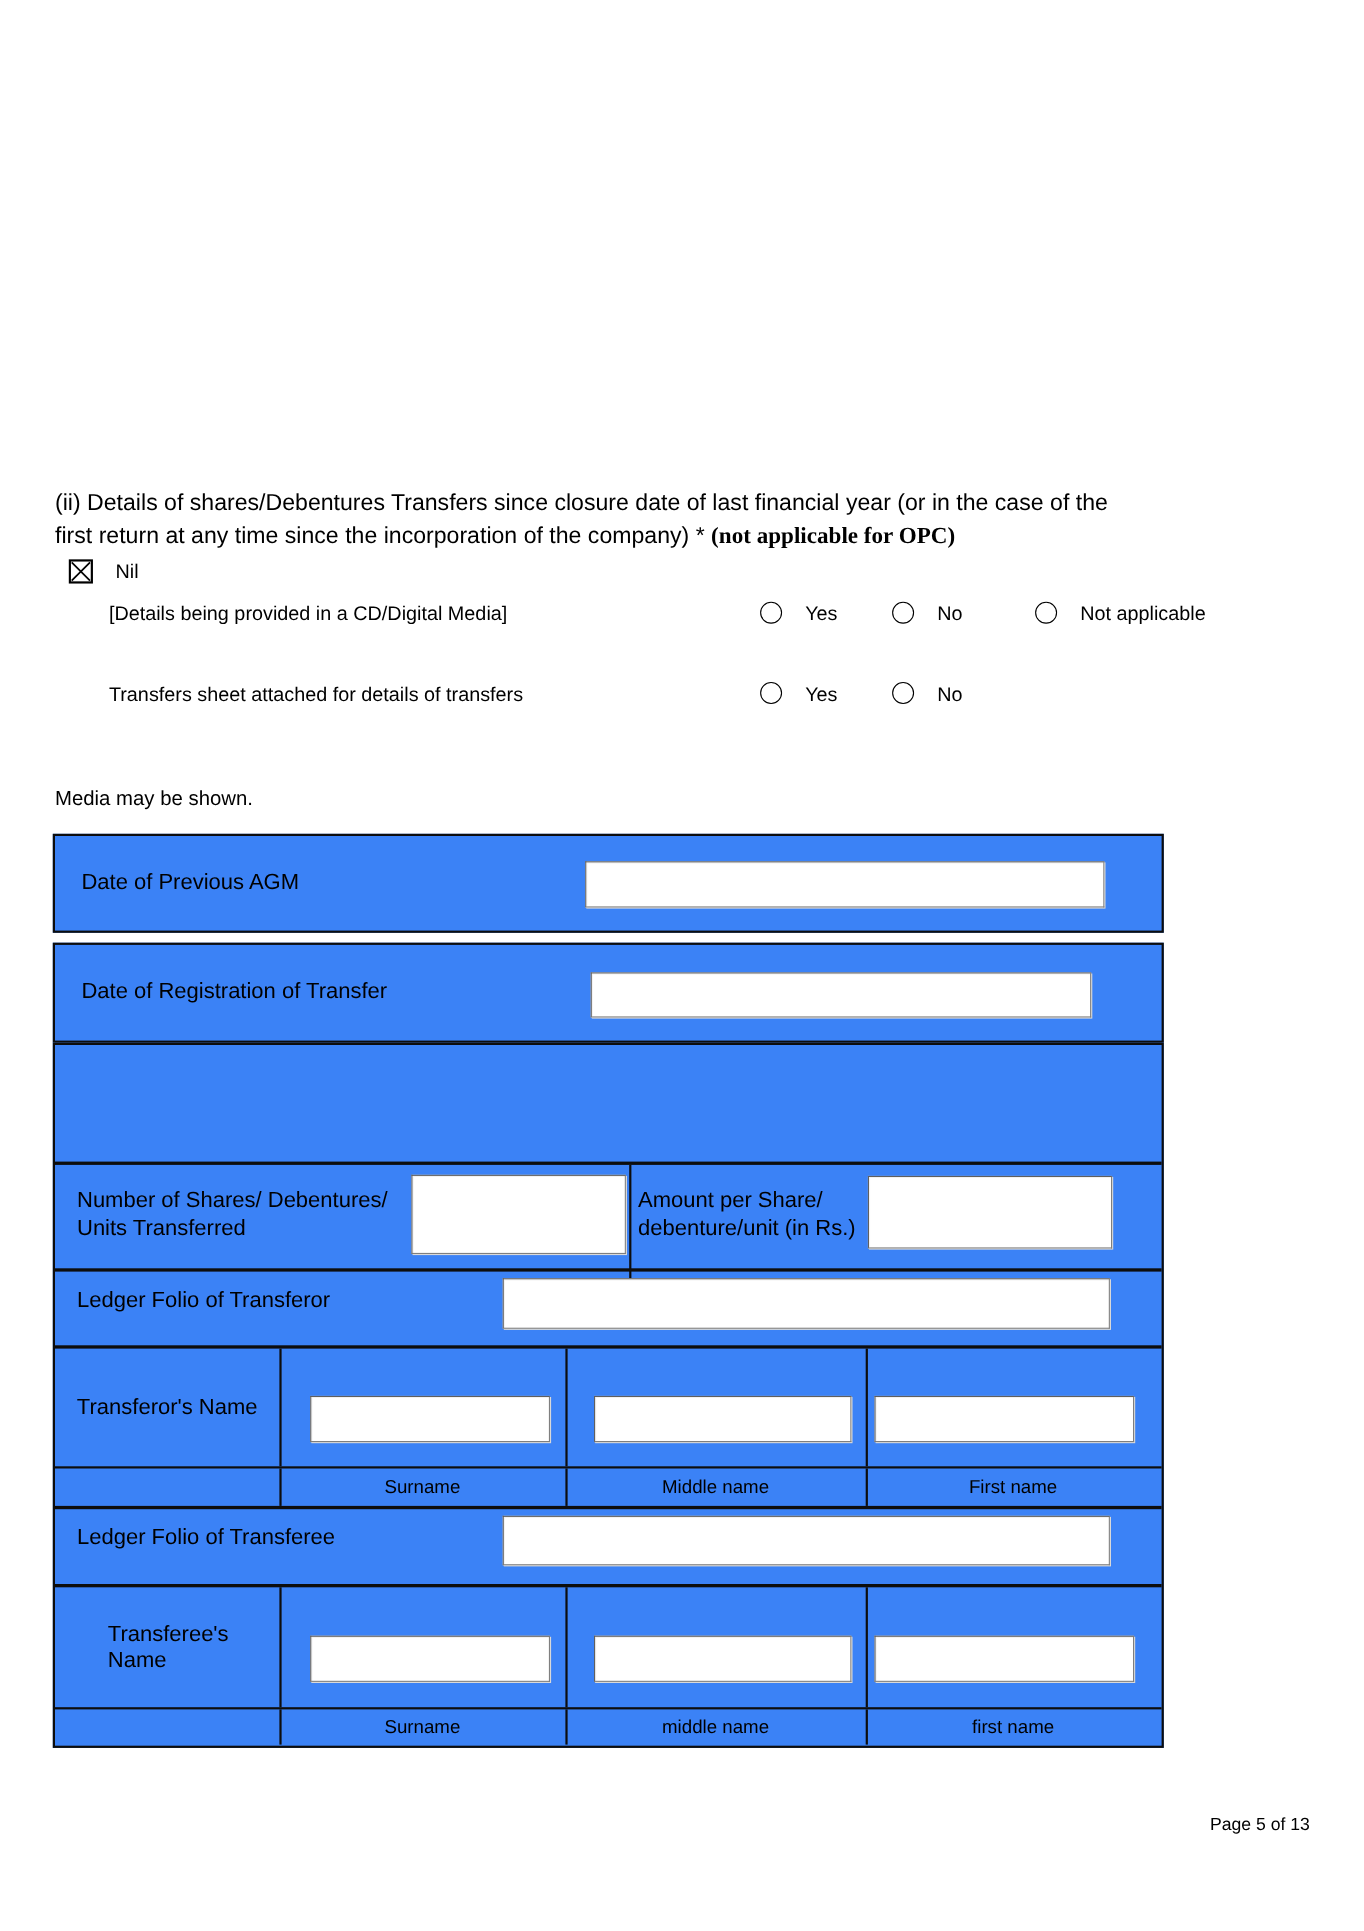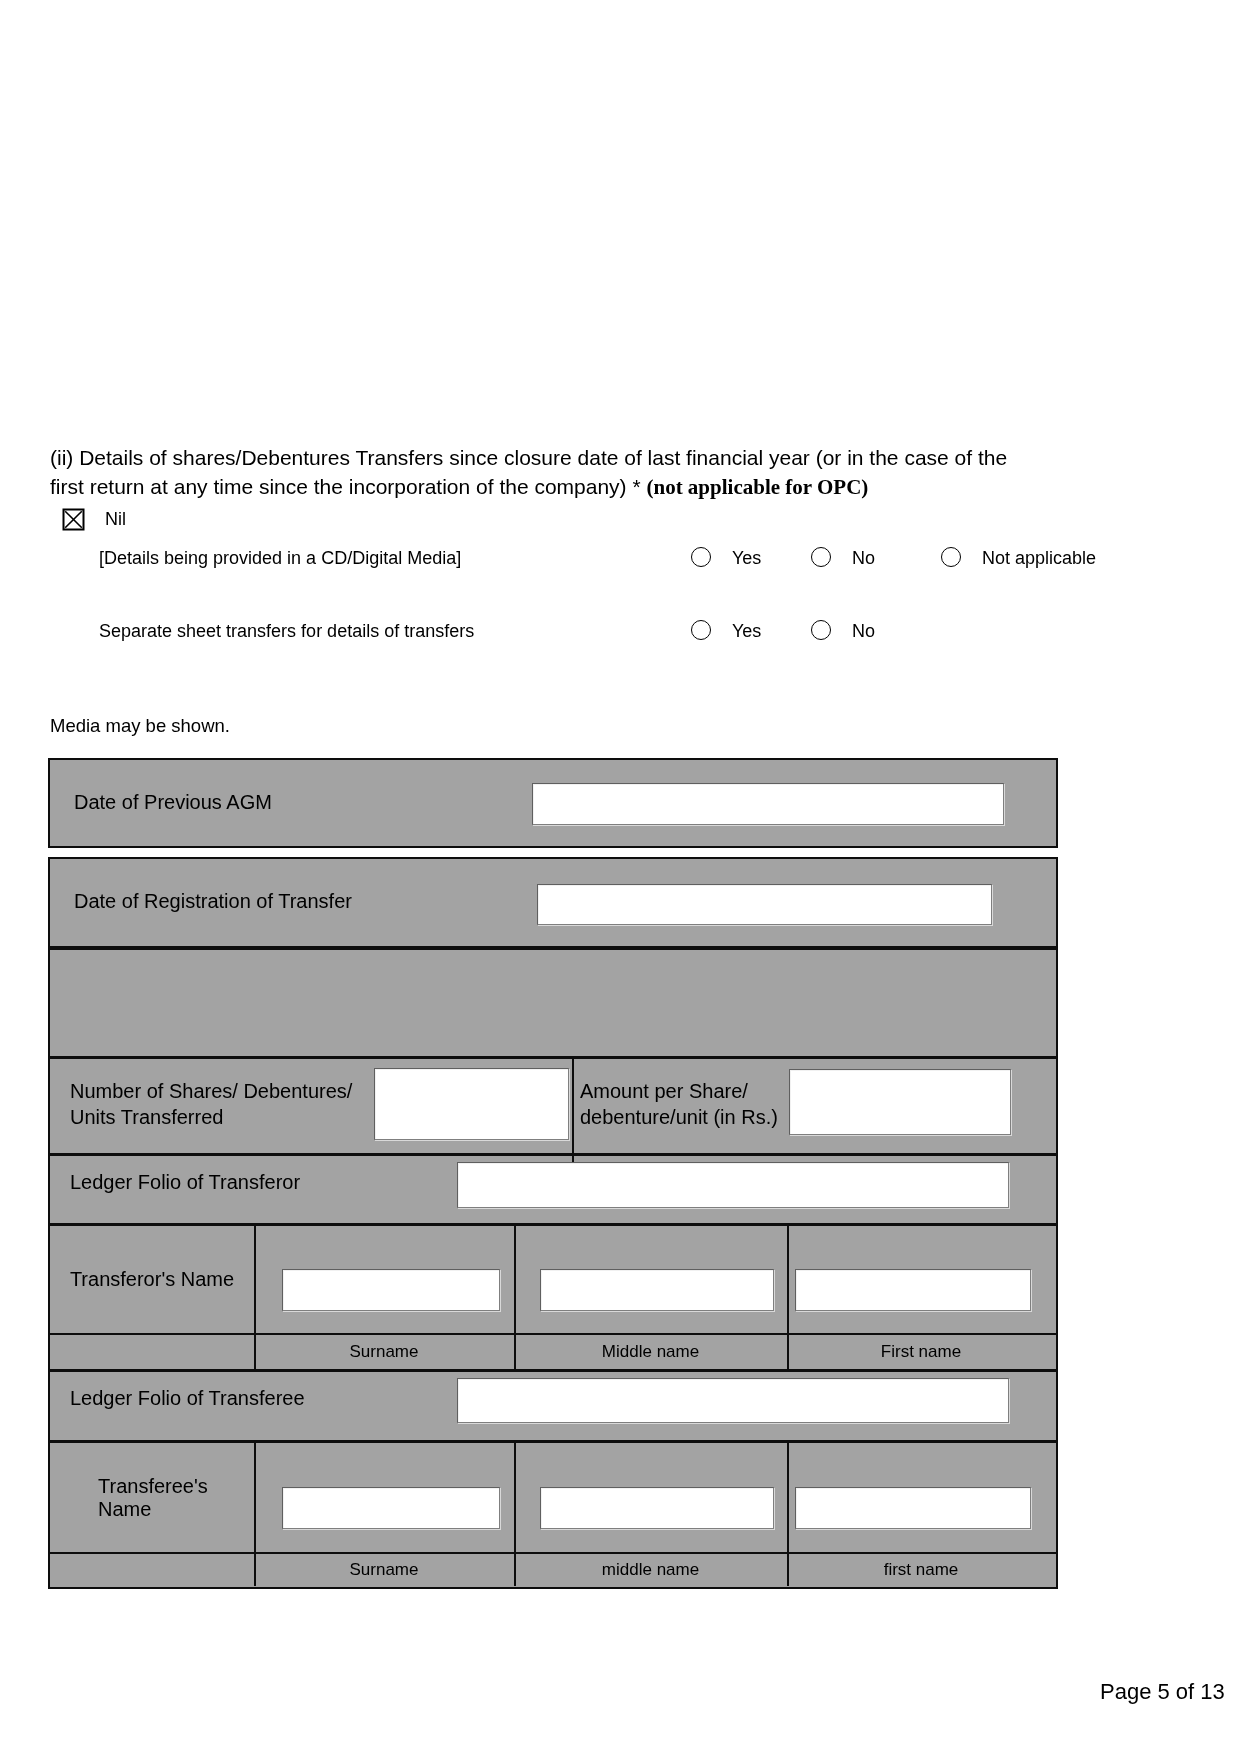--- a/index.html
+++ b/index.html
@@ -64,7 +64,7 @@
   <span class="radio" style="left:941px; top:547px;"></span>
   <span class="abs lbl" style="left:982px; top:548px;">Not applicable</span>
 
-  <span class="abs lbl" style="left:99px; top:621px;">Separate sheet transfers for details of transfers</span>
+  <span class="abs lbl" style="left:99px; top:621px;">Transfers sheet attached for details of transfers</span>
   <span class="radio" style="left:691px; top:620px;"></span>
   <span class="abs lbl" style="left:732px; top:621px;">Yes</span>
   <span class="radio" style="left:811px; top:620px;"></span>

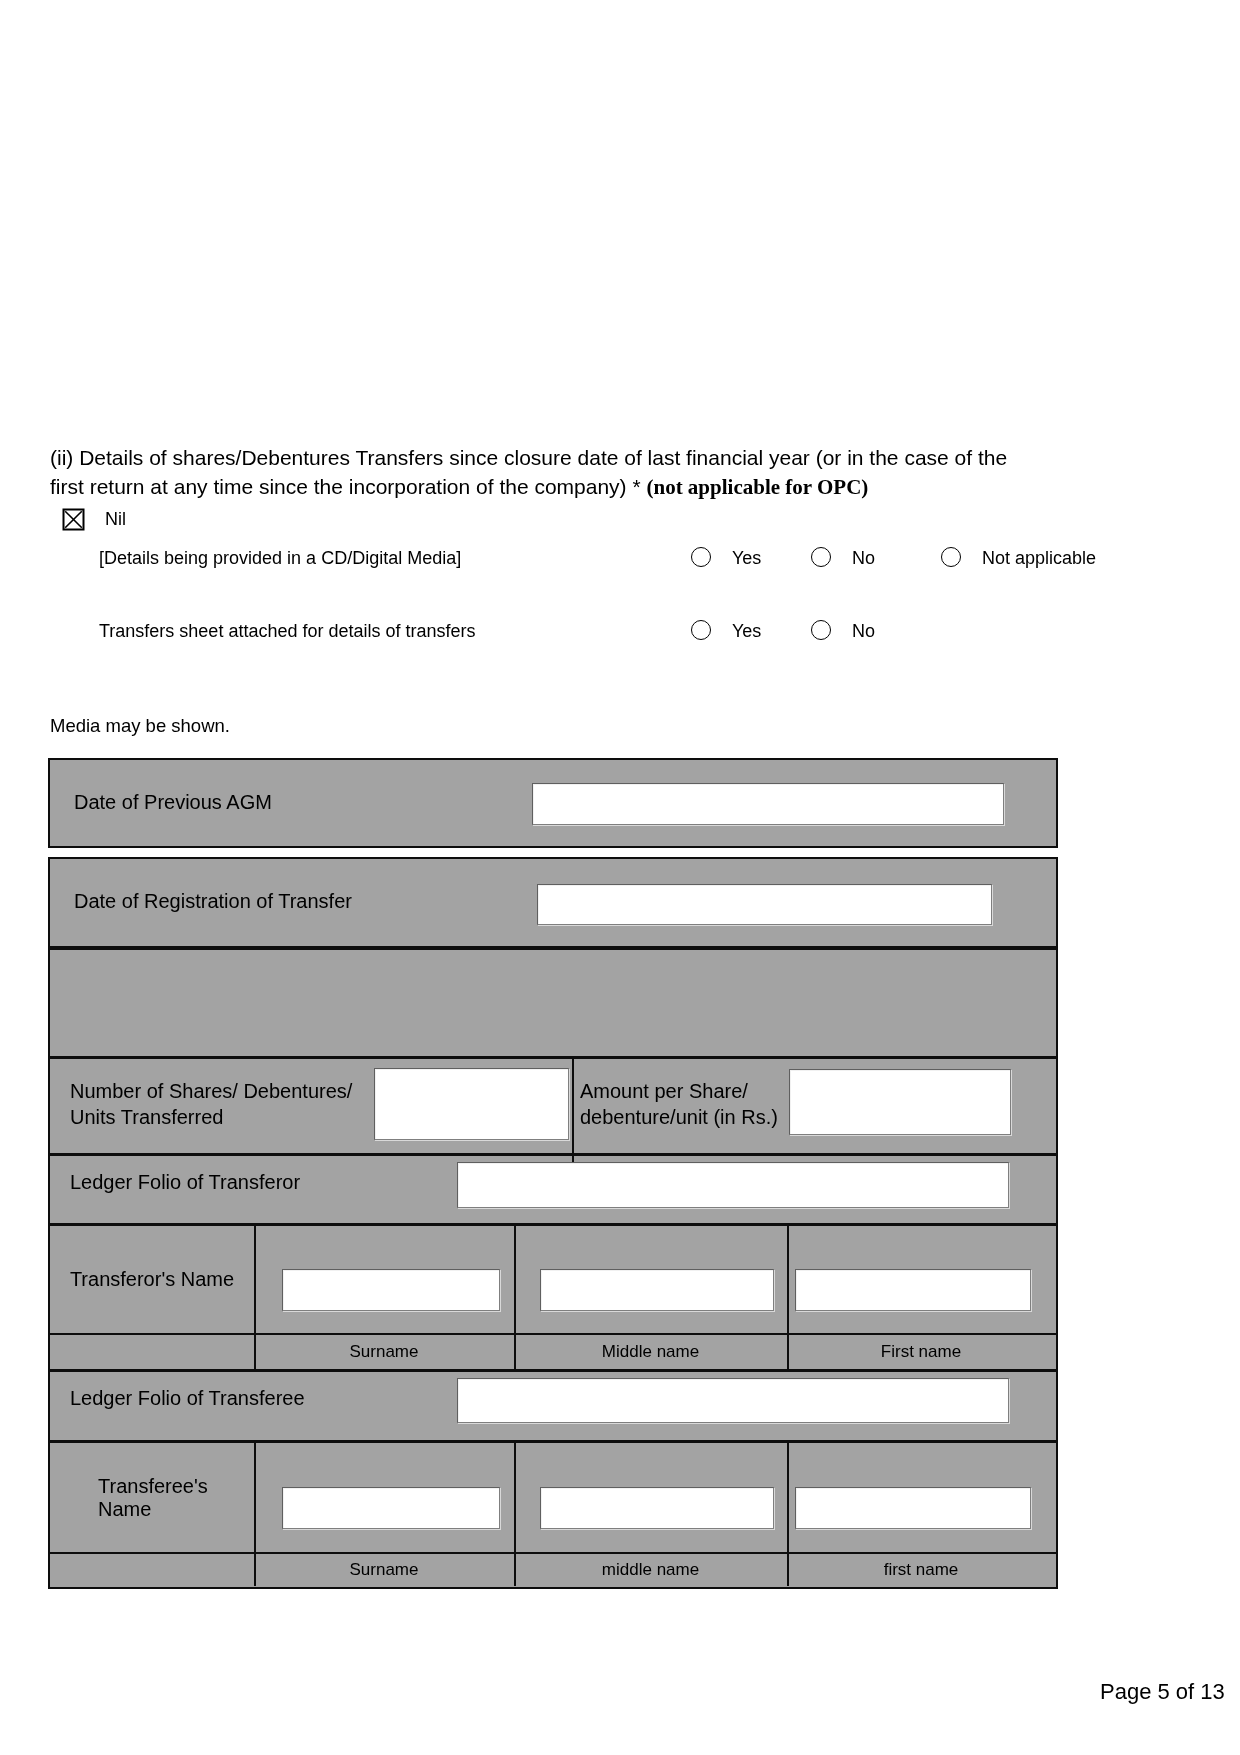--- a/index.html
+++ b/index.html
@@ -26,7 +26,7 @@
     font-family:"Liberation Sans", sans-serif; font-size:18px; padding:0 6px;
     outline:none;
   }
-  .tbox { position:absolute; border:2.5px solid #0d0d0d; background:#a3a3a3; }
+  .tbox { position:absolute; border:2.5px solid #0d0d0d; background:#3b82f6; }
   .trow { position:absolute; left:0; width:100%; }
   .bt2 { border-top:2px solid #0d0d0d; }
   .bt3 { border-top:3px solid #0d0d0d; }

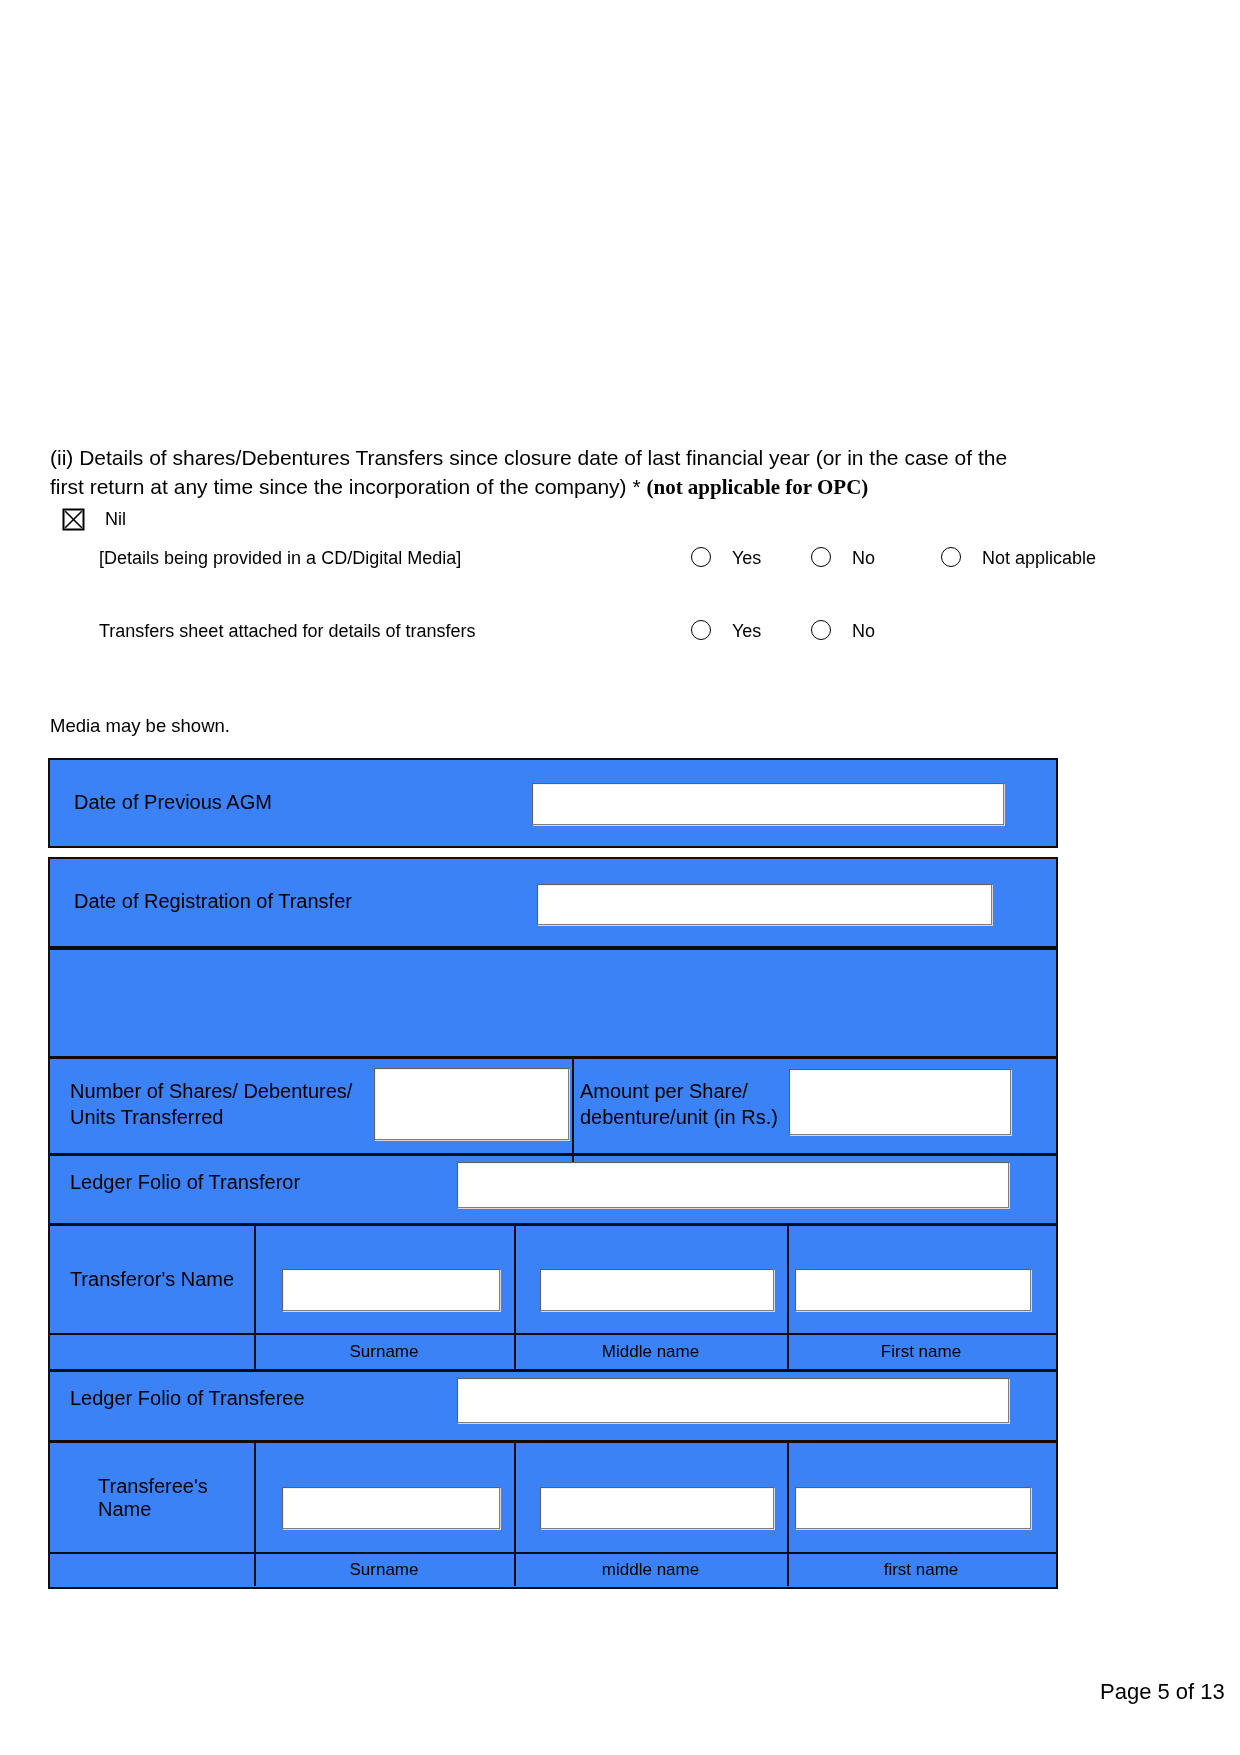--- a/index.html
+++ b/index.html
@@ -35,7 +35,7 @@
   .caption { font-size:17px; color:#000; }
   .hint { font-size:20px; white-space:pre-wrap; }
   .twolines { line-height:1.3; }
-  .footer { font-size:22px; color:#000;margin-top:28px; }
+  .footer { font-size:16px; color:#000; }
 </style>
 </head>
 <body>

